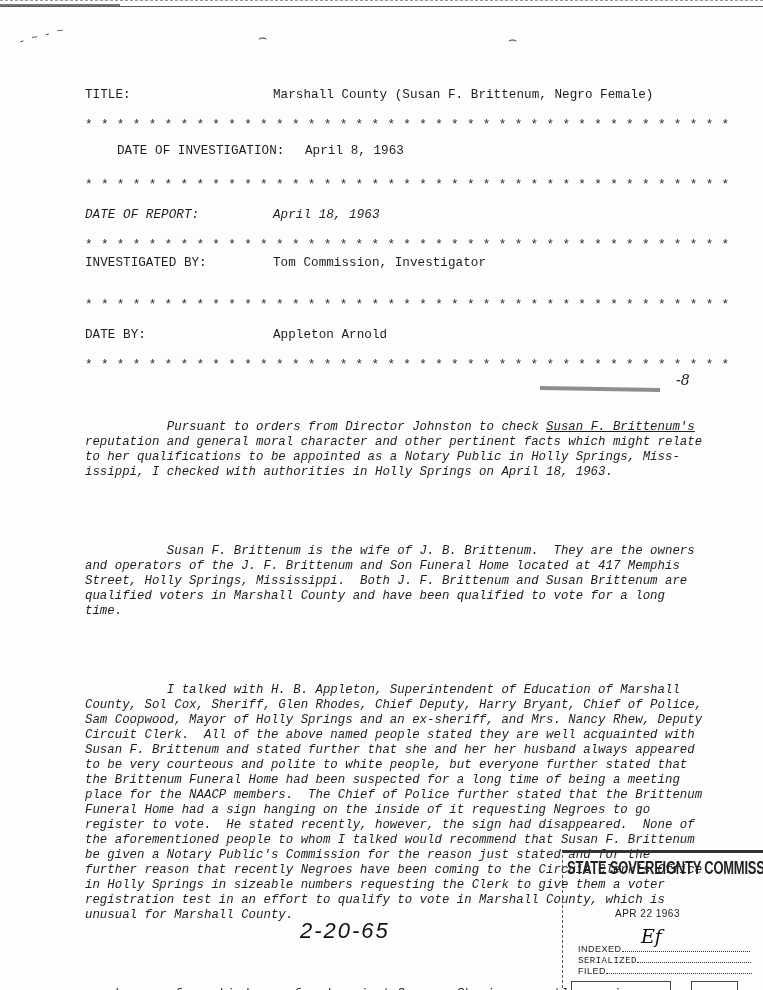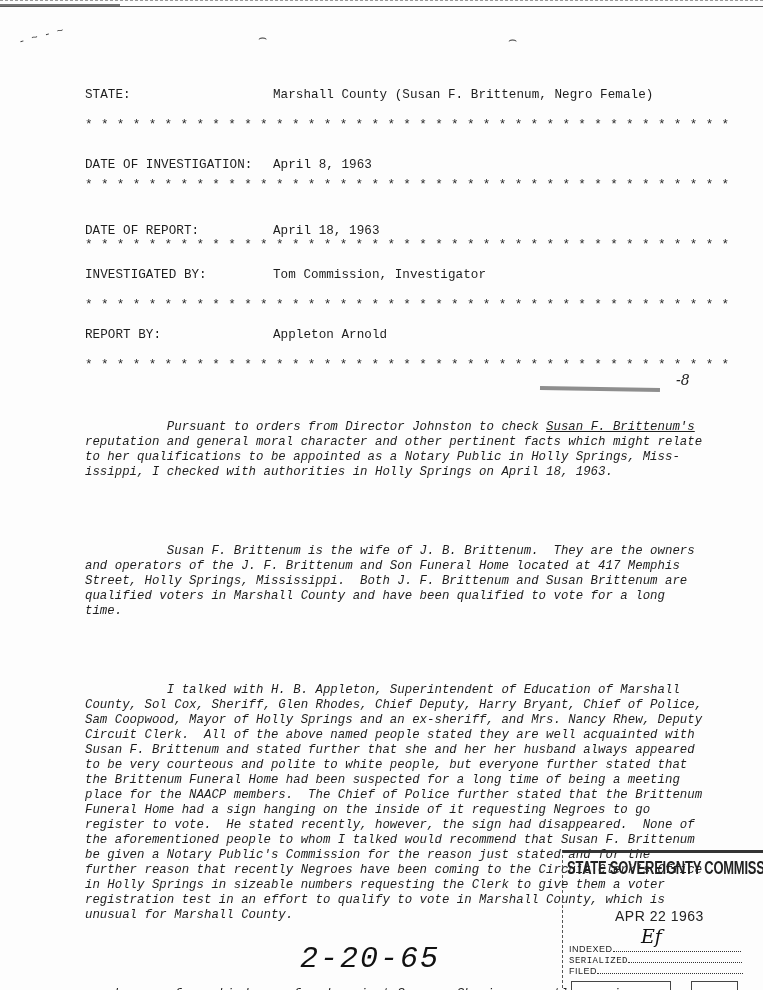--- a/index.html
+++ b/index.html
@@ -72,7 +72,7 @@
 <div class="scan-mark" style="left:508px;top:32px;">⌢</div>
 
 <div class="field-row" style="top:88px;">
-  <span class="field-label">STATE:</span>
+  <span class="field-label">TITLE:</span>
   <span class="field-value">Marshall County (Susan F. Brittenum, Negro Female)</span>
 </div>
 <div class="stars" style="top:118px;">* * * * * * * * * * * * * * * * * * * * * * * * * * * * * * * * * * * * * * * * *</div>

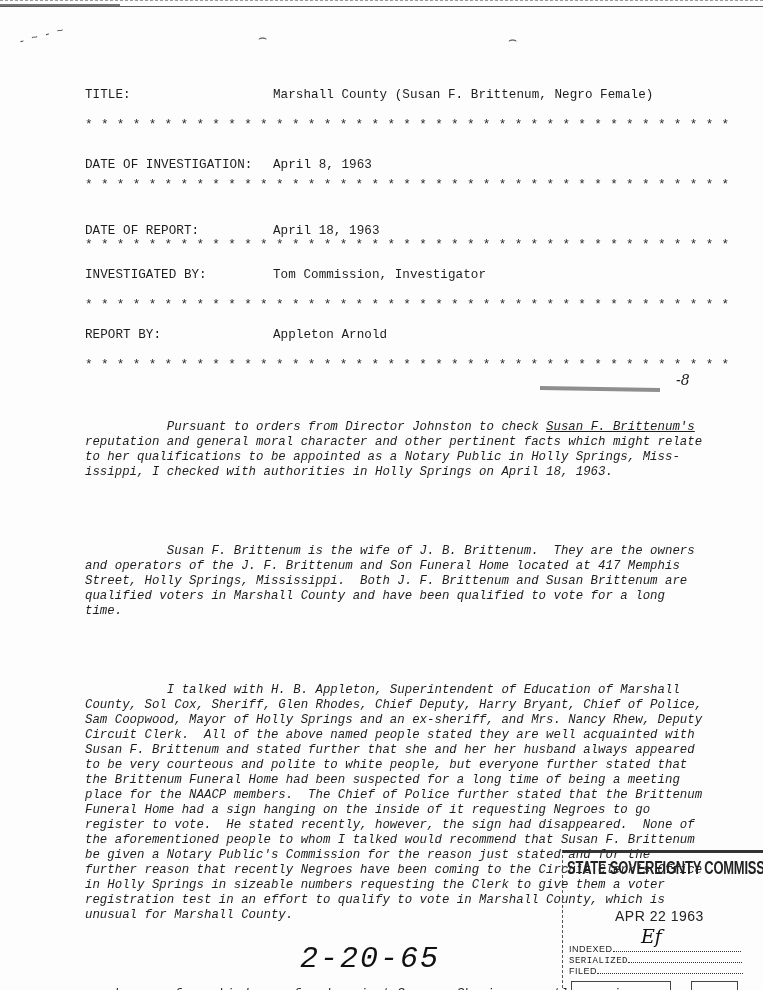--- a/index.html
+++ b/index.html
@@ -77,7 +77,7 @@
 </div>
 <div class="stars" style="top:118px;">* * * * * * * * * * * * * * * * * * * * * * * * * * * * * * * * * * * * * * * * *</div>
 
-<div class="field-row" style="top:158px;">
+<div class="field-row" style="top:144px;margin-left:32px;">
   <span class="field-label">DATE OF INVESTIGATION:</span>
   <span class="field-value">April 8, 1963</span>
 </div>

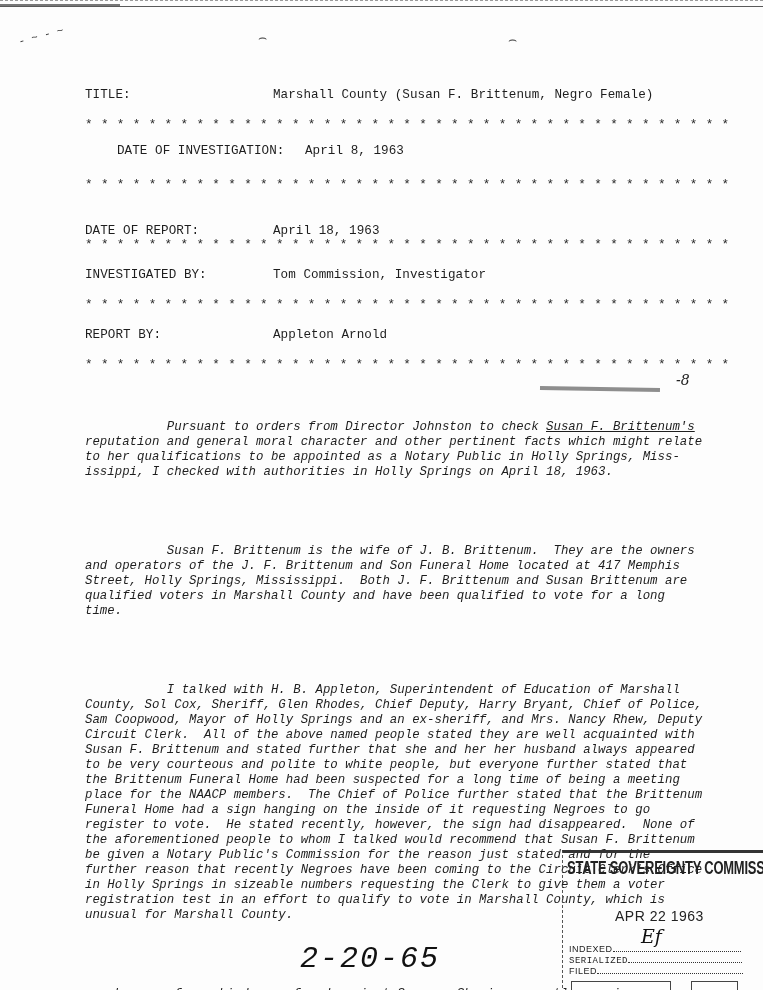--- a/index.html
+++ b/index.html
@@ -83,7 +83,7 @@
 </div>
 <div class="stars" style="top:178px;">* * * * * * * * * * * * * * * * * * * * * * * * * * * * * * * * * * * * * * * * *</div>
 
-<div class="field-row" style="top:224px;">
+<div class="field-row" style="top:208px;font-style:italic;">
   <span class="field-label">DATE OF REPORT:</span>
   <span class="field-value">April 18, 1963</span>
 </div>

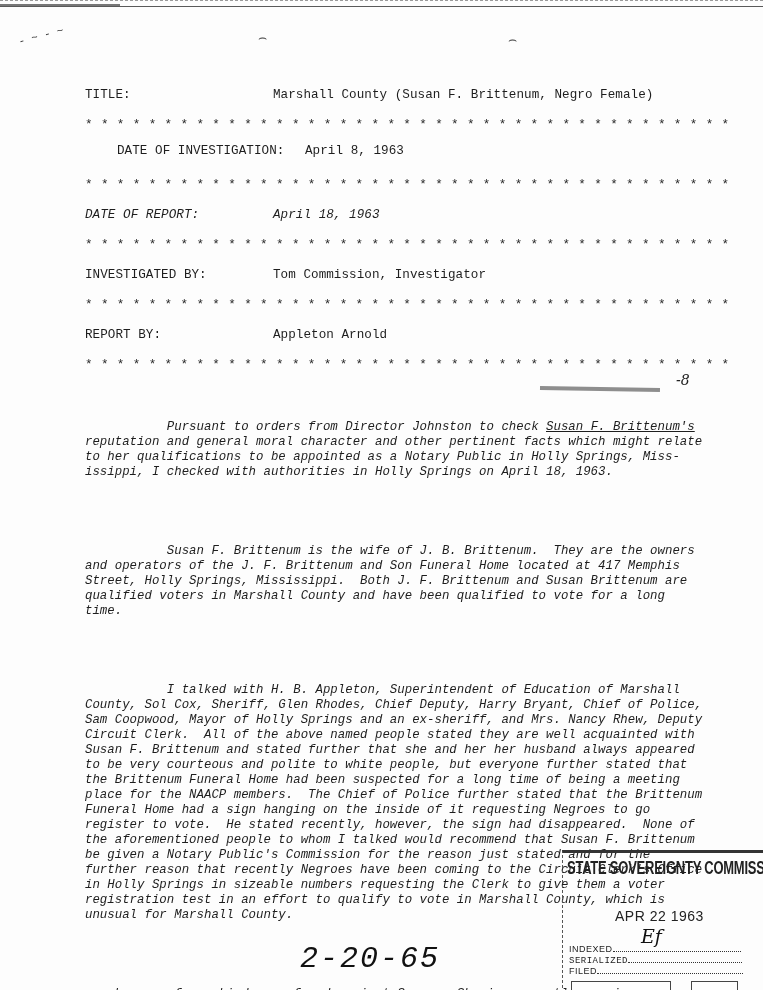--- a/index.html
+++ b/index.html
@@ -89,7 +89,7 @@
 </div>
 <div class="stars" style="top:238px;">* * * * * * * * * * * * * * * * * * * * * * * * * * * * * * * * * * * * * * * * *</div>
 
-<div class="field-row" style="top:268px;">
+<div class="field-row" style="top:256px;">
   <span class="field-label">INVESTIGATED BY:</span>
   <span class="field-value">Tom Commission, Investigator</span>
 </div>

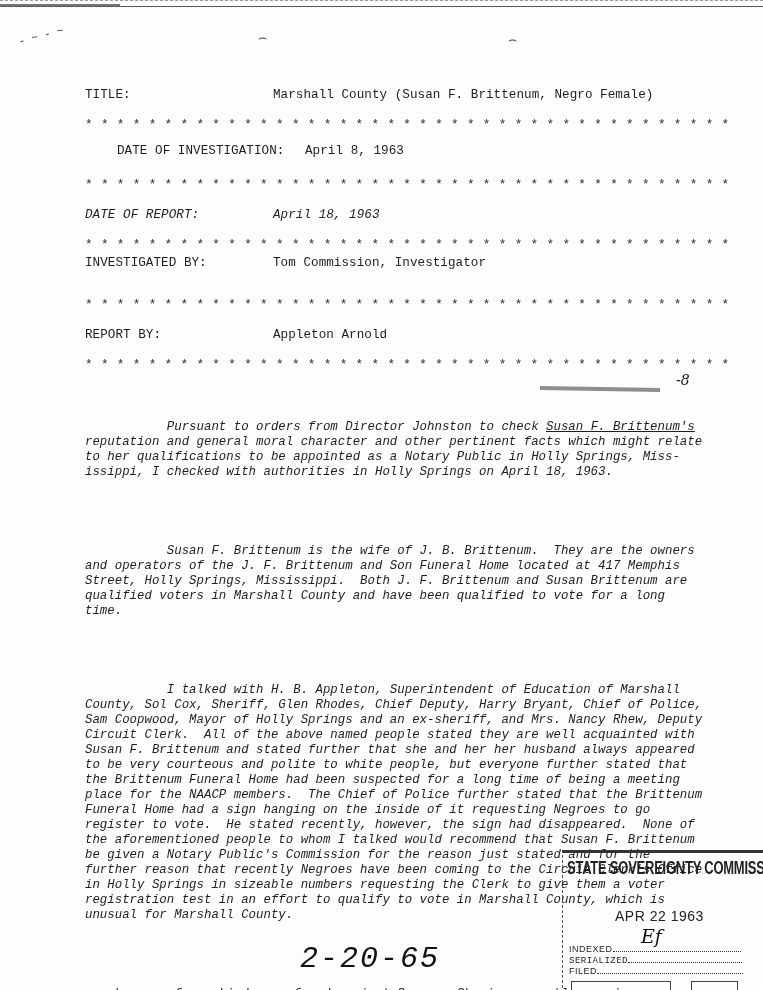--- a/index.html
+++ b/index.html
@@ -96,7 +96,7 @@
 <div class="stars" style="top:298px;">* * * * * * * * * * * * * * * * * * * * * * * * * * * * * * * * * * * * * * * * *</div>
 
 <div class="field-row" style="top:328px;">
-  <span class="field-label">REPORT BY:</span>
+  <span class="field-label">DATE BY:</span>
   <span class="field-value">Appleton Arnold</span>
 </div>
 <div class="stars" style="top:358px;">* * * * * * * * * * * * * * * * * * * * * * * * * * * * * * * * * * * * * * * * *</div>

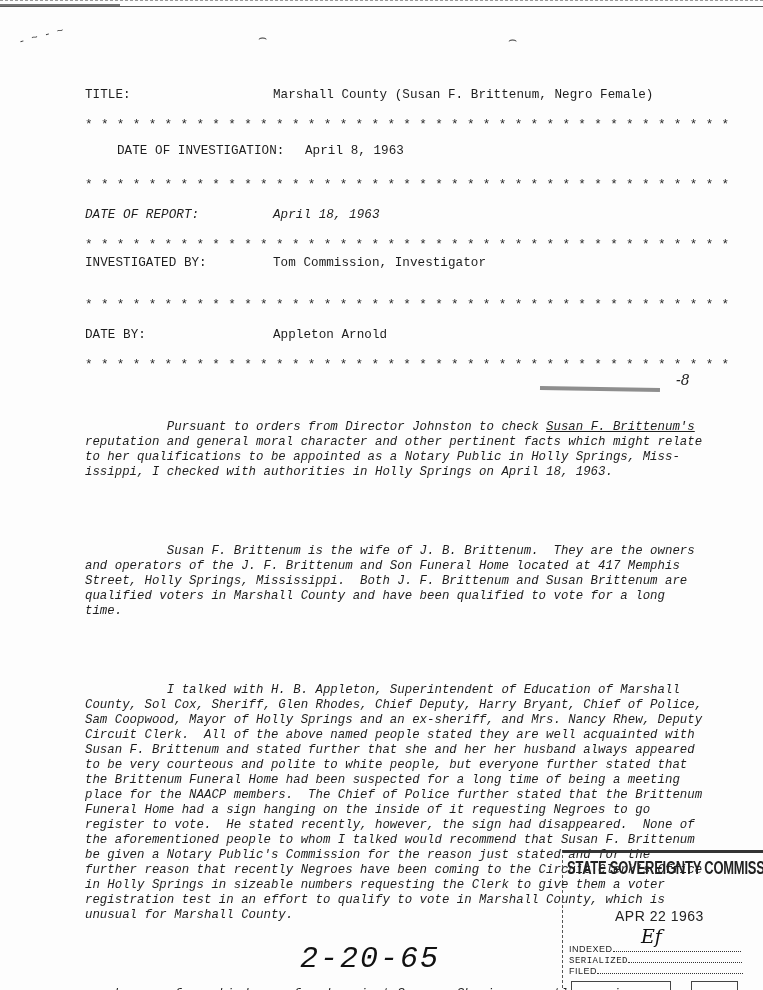--- a/index.html
+++ b/index.html
@@ -51,7 +51,7 @@
     position: absolute; left: 4px; top: 5px; font-size: 18px; letter-spacing: -0.3px;
     transform: scaleX(0.72); transform-origin: left top; white-space: nowrap; font-weight: bold;
   }
-  .stamp-date { position: absolute; left: 52px; top: 55px; font-size: 14px; letter-spacing: 0.5px; }
+  .stamp-date { position: absolute; left: 52px; top: 55px; font-size: 10px; letter-spacing: 0.5px; }
   .stamp-line {
     position: absolute; left: 6px; font-size: 9px; letter-spacing: 0.5px; white-space: nowrap;
   }

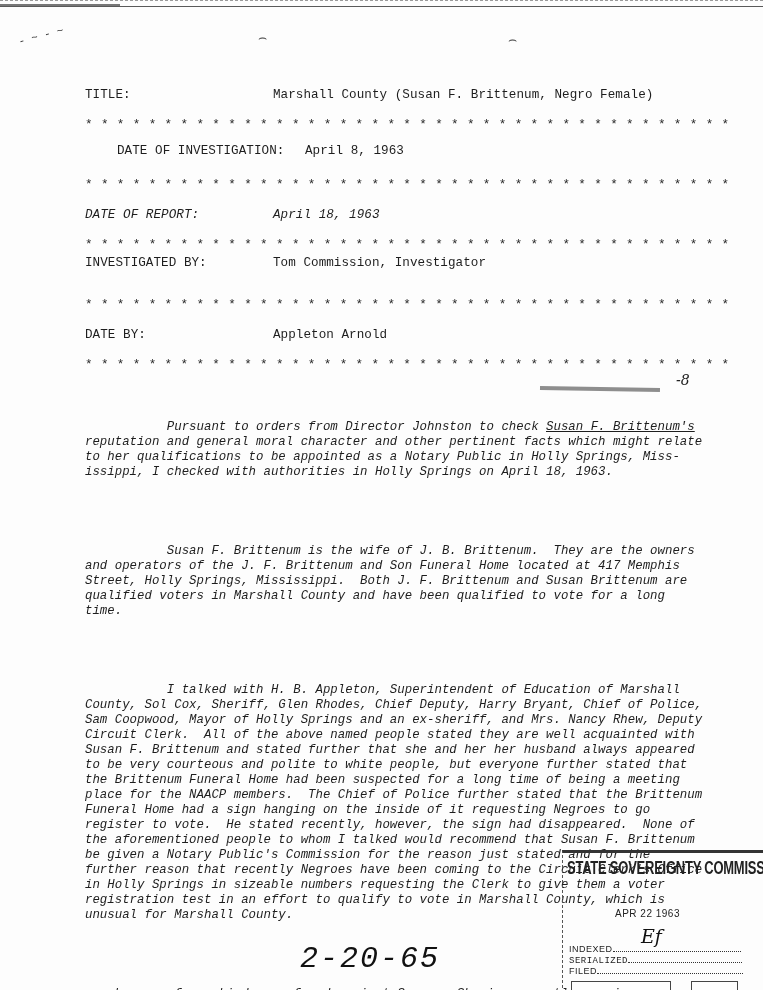--- a/index.html
+++ b/index.html
@@ -39,8 +39,8 @@
     position: absolute; left: 676px; top: 372px; font-size: 14px; font-family: "DejaVu Serif", serif; font-style: italic; color: #222;
   }
   .handwritten-date {
-    position: absolute; left: 300px; top: 942px; font-family: Liberation Mono, monospace; font-style: italic;
-    font-size: 30px; color: #111; letter-spacing: 2px;
+    position: absolute; left: 300px; top: 918px; font-family: Liberation Sans, sans-serif; font-style: italic;
+    font-size: 22px; color: #111; letter-spacing: 2px;
   }
   .stamp {
     position: absolute; left: 562px; top: 850px; width: 201px; height: 140px;

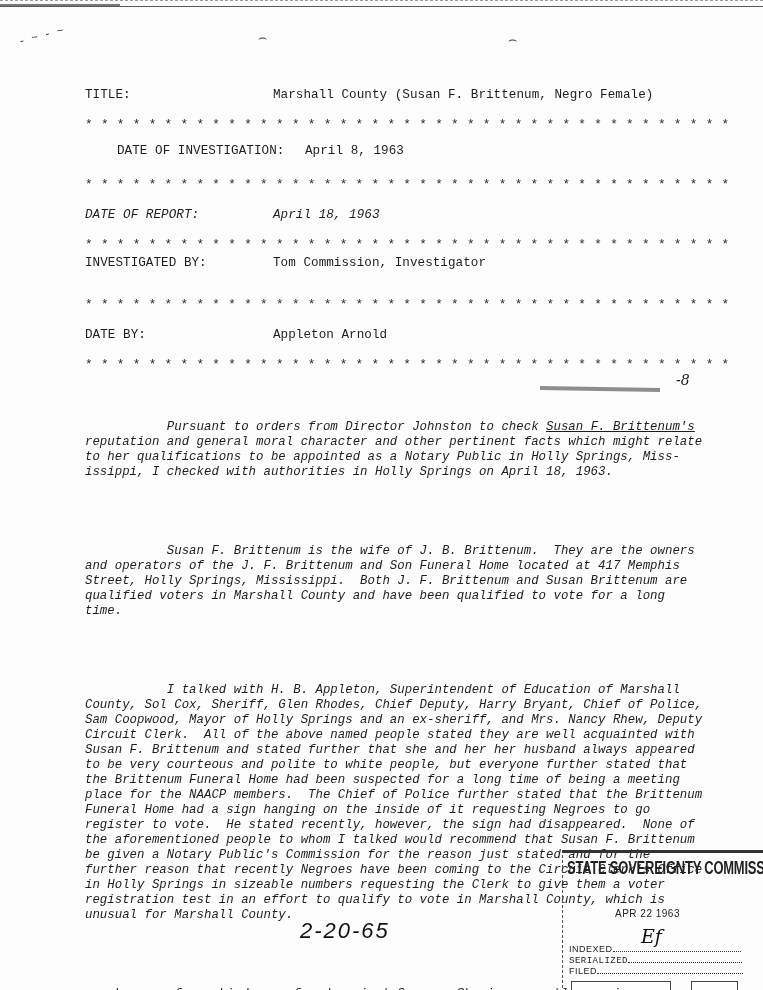--- a/index.html
+++ b/index.html
@@ -53,7 +53,7 @@
   }
   .stamp-date { position: absolute; left: 52px; top: 55px; font-size: 10px; letter-spacing: 0.5px; }
   .stamp-line {
-    position: absolute; left: 6px; font-size: 9px; letter-spacing: 0.5px; white-space: nowrap;
+    position: absolute; left: 15px; font-size: 9px; letter-spacing: 0.5px; white-space: nowrap;
   }
   .stamp-dots { display: inline-block; border-bottom: 1px dotted #333; height: 8px; }
   .stamp-box { position: absolute; top: 128px; height: 14px; border: 1px solid #444; }

